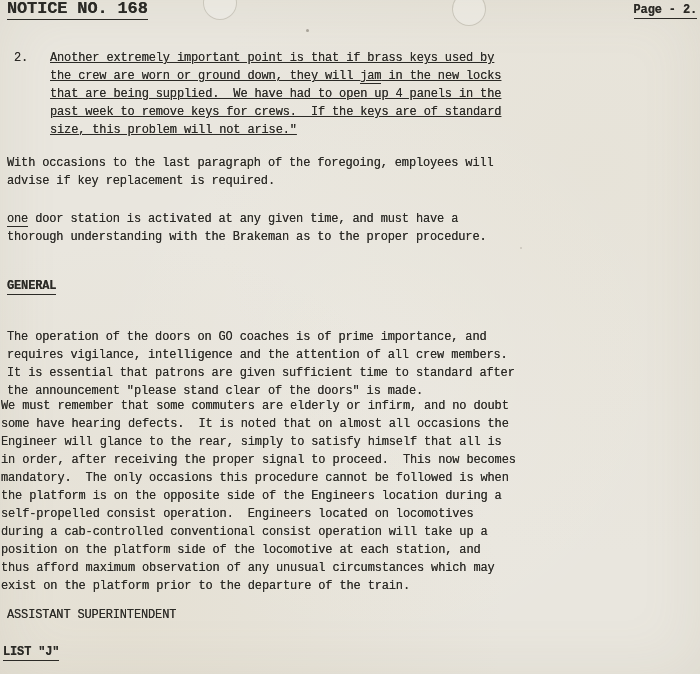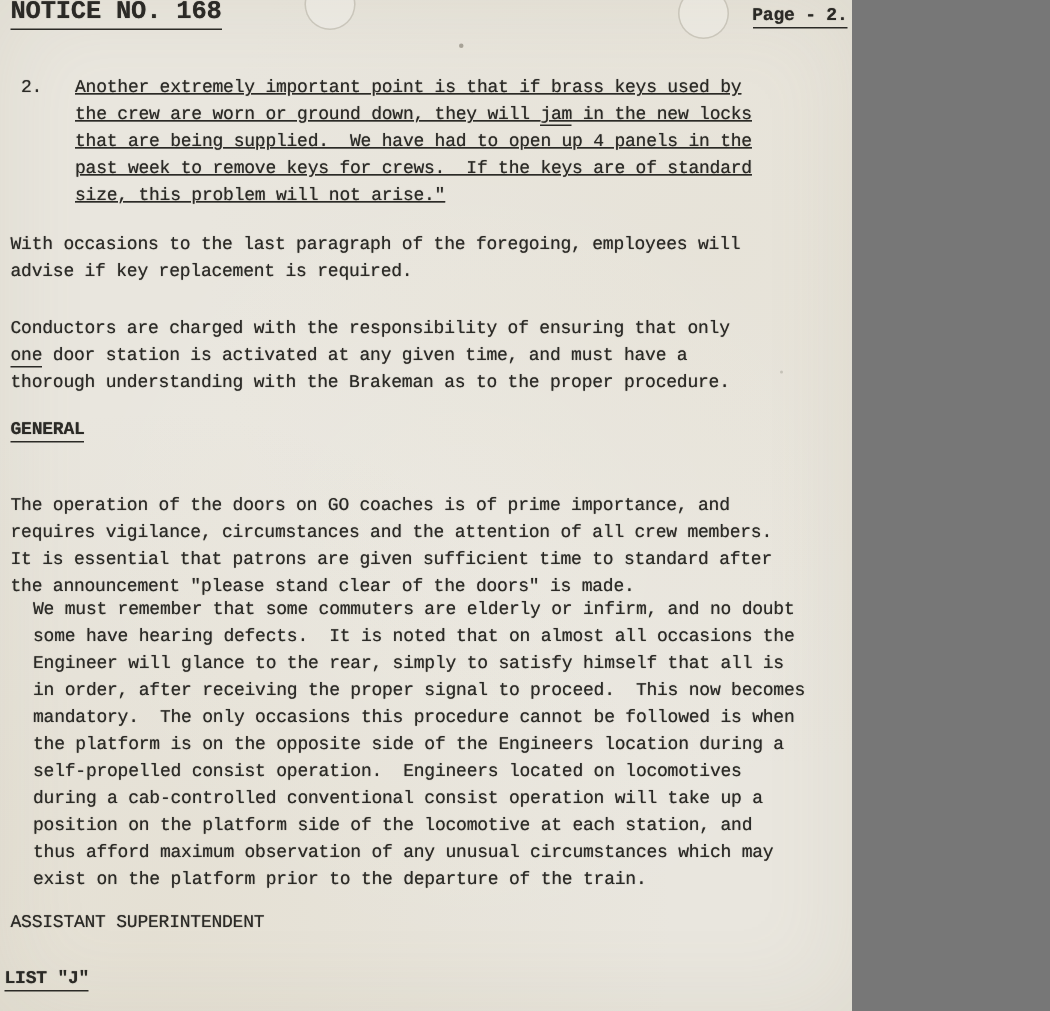--- a/index.html
+++ b/index.html
@@ -5,7 +5,7 @@
   html,body{margin:0;padding:0;background:#777;}
   .page{
     position:relative;
-    width:568px;height:674px;
+    width:700px;height:674px;
     margin:0;
     overflow:hidden;
     background:

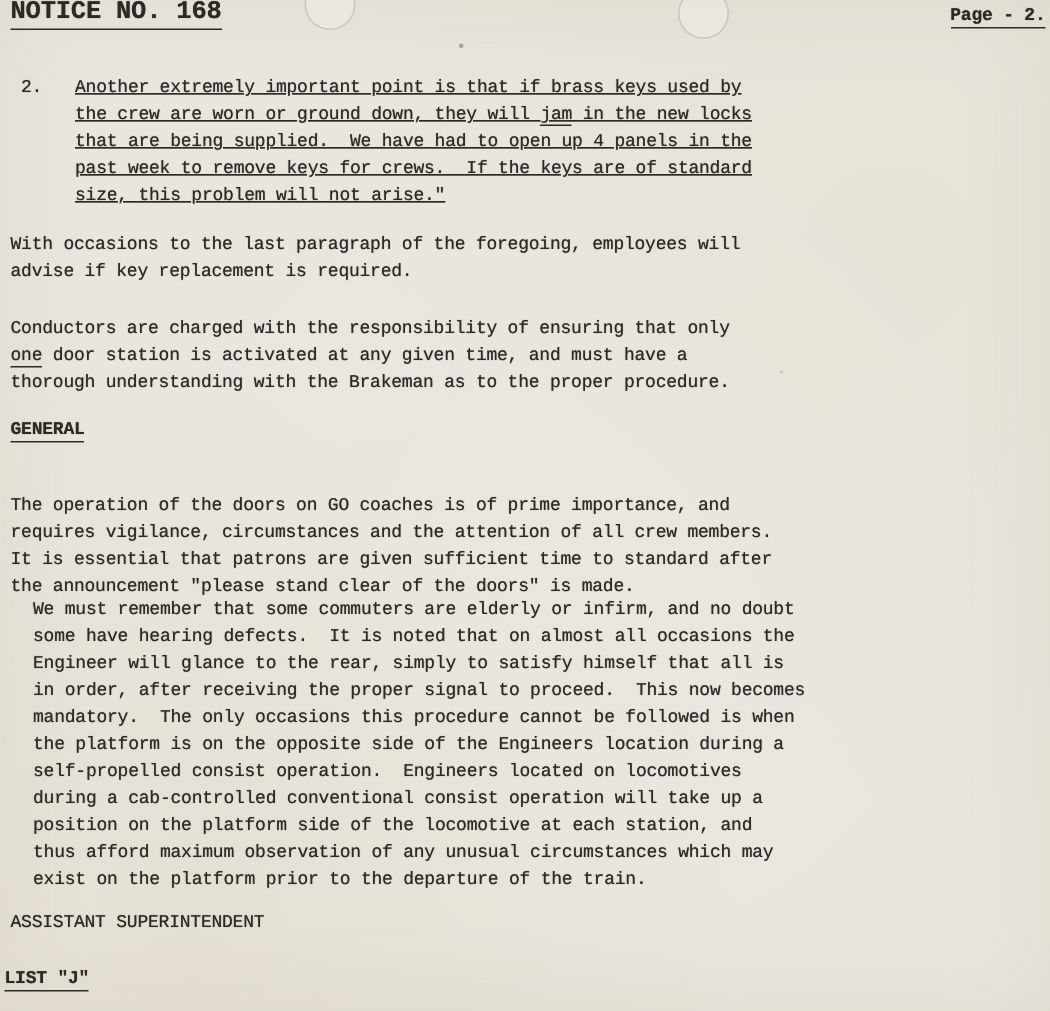--- a/index.html
+++ b/index.html
@@ -74,7 +74,7 @@
 
   <div class="tw para-ref"><div class="line">With occasions to the last paragraph of the foregoing, employees will</div><div class="line">advise if key replacement is required.</div></div>
 
-  <div class="tw para-cond"><div class="line">Conductors are charged with the responsibility of ensuring that only</div><div class="line"><span class="uw">one</span><span> door station is activated at any given time, and must have a</span></div><div class="line">thorough understanding with the Brakeman as to the proper procedure.</div></div>
+  <div class="tw para-cond"><div class="line"><span class="uw">one</span><span> door station is activated at any given time, and must have a</span></div><div class="line">thorough understanding with the Brakeman as to the proper procedure.</div></div>
 
   <div class="tw bold heading-general"><span class="u">GENERAL</span></div>
 

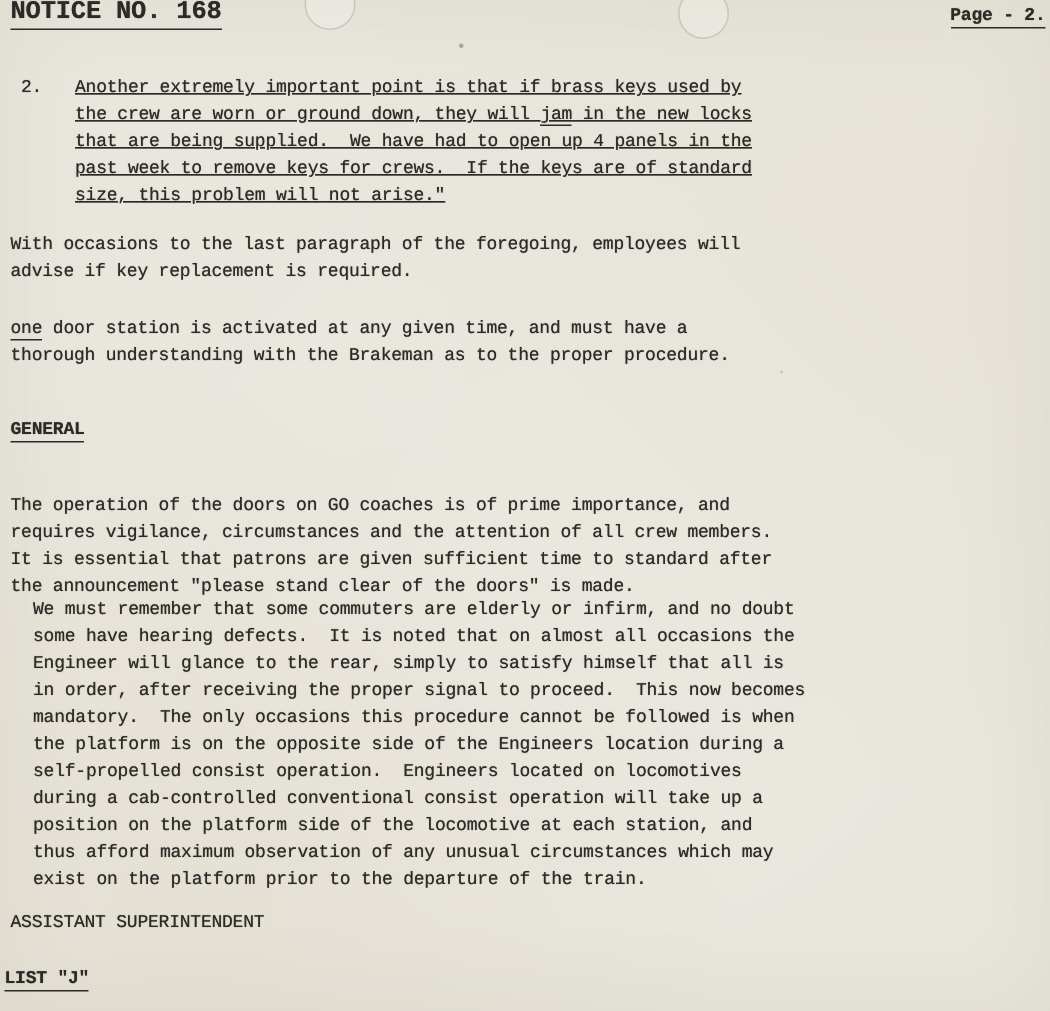--- a/index.html
+++ b/index.html
@@ -78,7 +78,7 @@
 
   <div class="tw bold heading-general"><span class="u">GENERAL</span></div>
 
-  <div class="tw para-oper"><div class="line">The operation of the doors on GO coaches is of prime importance, and</div><div class="line">requires vigilance, circumstances and the attention of all crew members.</div><div class="line">It is essential that patrons are given sufficient time to standard after</div><div class="line">the announcement "please stand clear of the doors" is made.</div></div>
+  <div class="tw para-oper"><div class="line">The operation of the doors on GO coaches is of prime importance, and</div><div class="line">requires vigilance, intelligence and the attention of all crew members.</div><div class="line">It is essential that patrons are given sufficient time to standard after</div><div class="line">the announcement "please stand clear of the doors" is made.</div></div>
 
   <div class="tw para-rem"><div class="line">We must remember that some commuters are elderly or infirm, and no doubt</div><div class="line">some have hearing defects.  It is noted that on almost all occasions the</div><div class="line">Engineer will glance to the rear, simply to satisfy himself that all is</div><div class="line">in order, after receiving the proper signal to proceed.  This now becomes</div><div class="line">mandatory.  The only occasions this procedure cannot be followed is when</div><div class="line">the platform is on the opposite side of the Engineers location during a</div><div class="line">self-propelled consist operation.  Engineers located on locomotives</div><div class="line">during a cab-controlled conventional consist operation will take up a</div><div class="line">position on the platform side of the locomotive at each station, and</div><div class="line">thus afford maximum observation of any unusual circumstances which may</div><div class="line">exist on the platform prior to the departure of the train.</div></div>
 

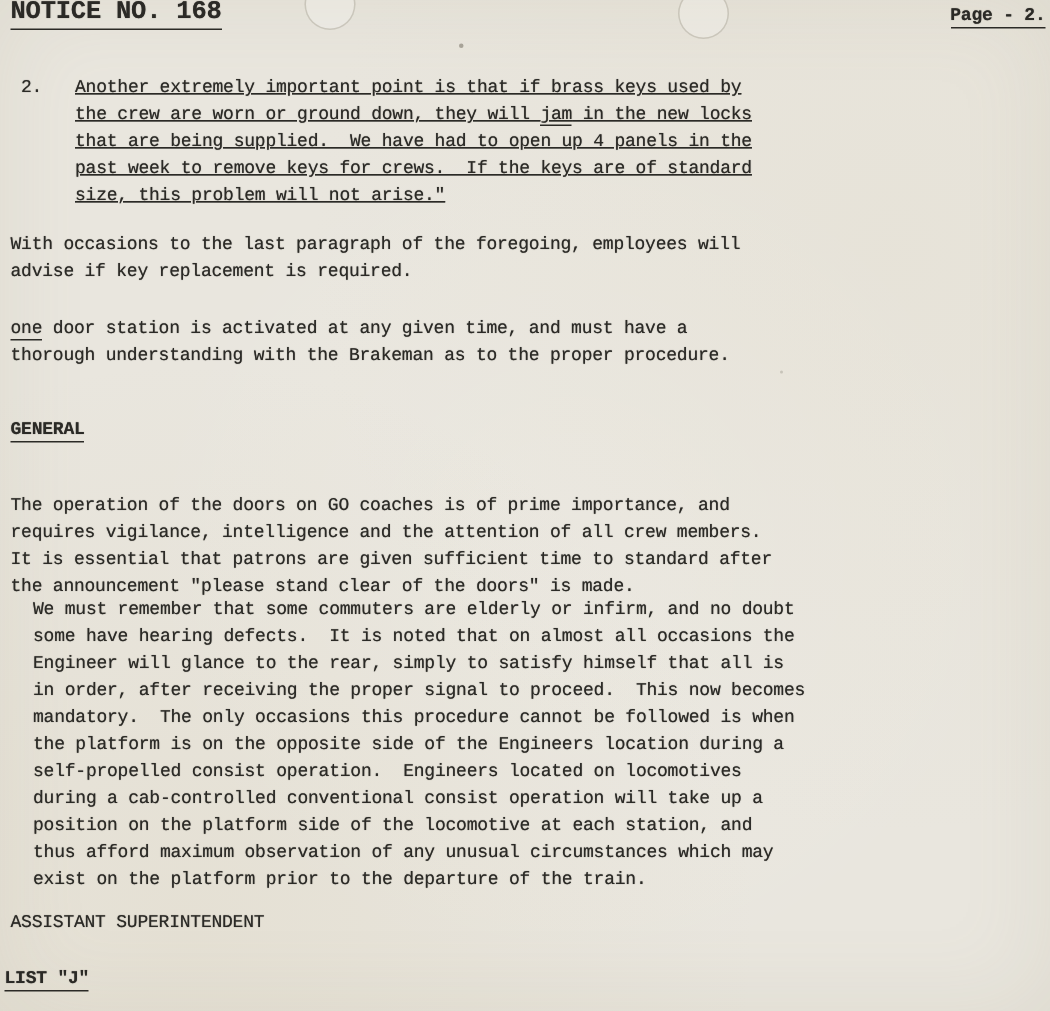--- a/index.html
+++ b/index.html
@@ -36,7 +36,7 @@
   .para-cond{top:210px;left:7px;}
   .heading-general{top:277px;left:7px;}
   .para-oper{top:312px;left:7px;margin-top:16px;}
-  .para-rem{top:397px;left:22px;}
+  .para-rem{top:397px;left:1px;}
   .signature{top:606px;left:7px;text-align:right;}
   .list-j{top:643px;left:3px;}
   .hole{

